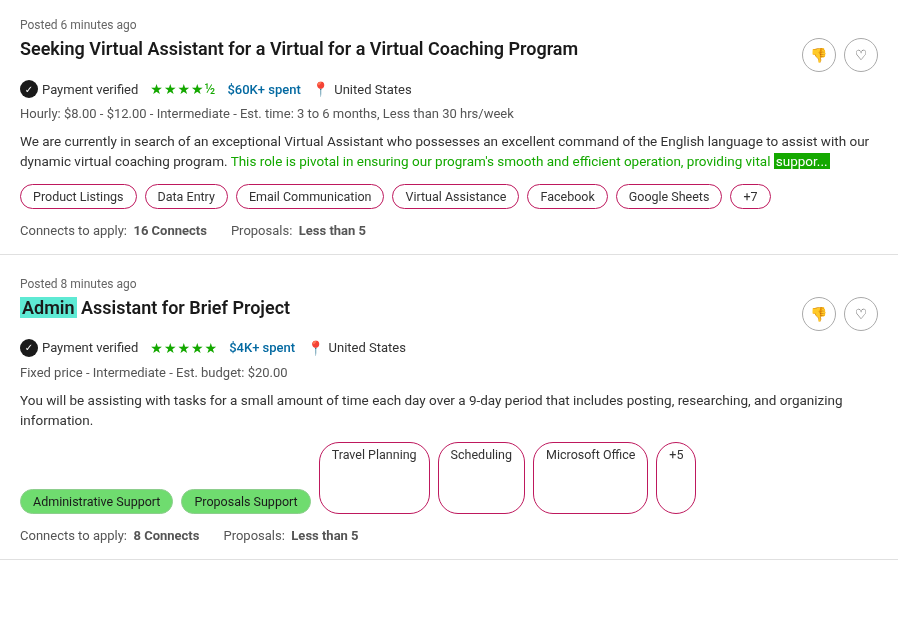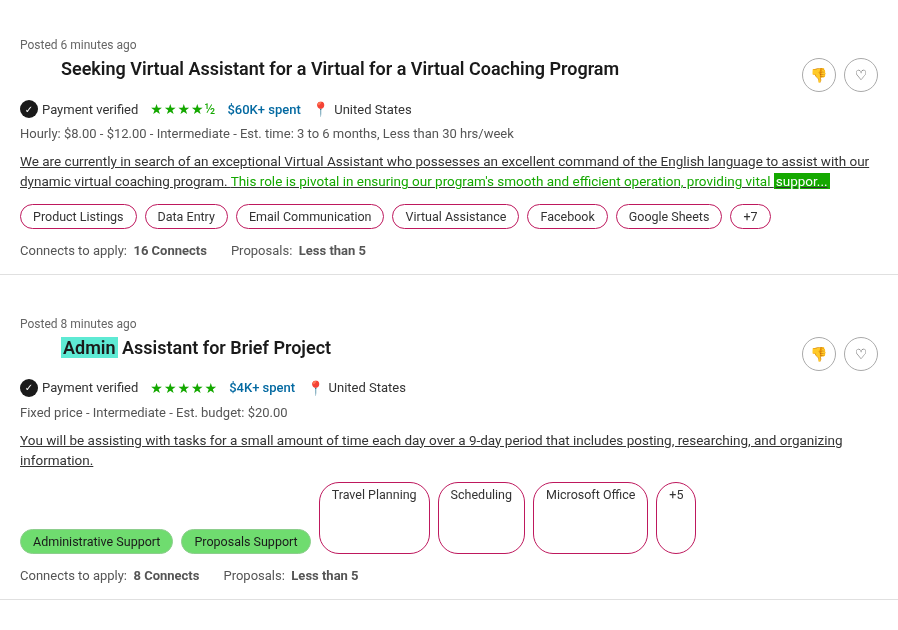--- a/index.html
+++ b/index.html
@@ -18,7 +18,6 @@
       font-size: 12px;
       color: #666;
       margin-bottom: 6px;
-      margin-top: 20px;
     }
     .job-title-row {
       display: flex;

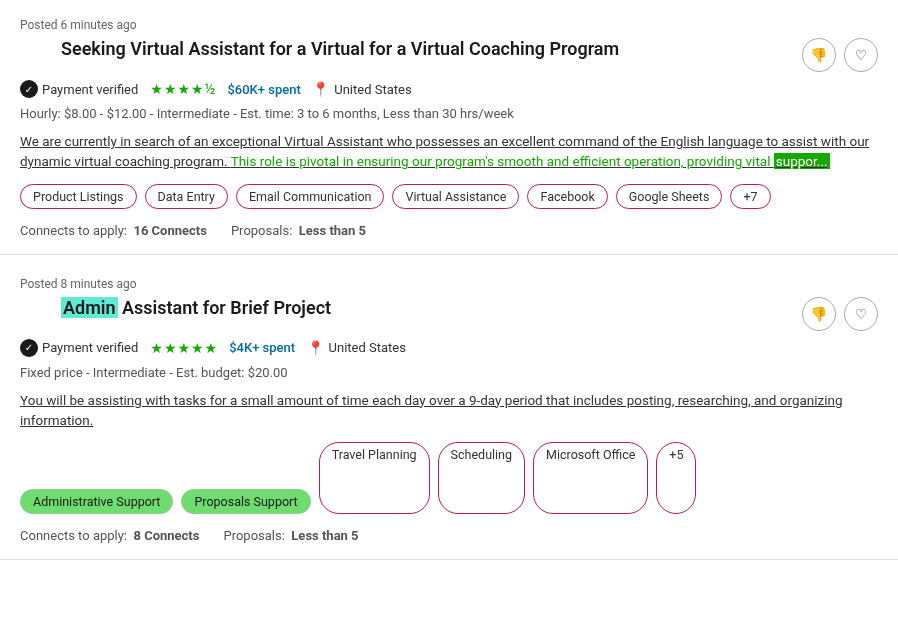--- a/index.html
+++ b/index.html
@@ -24,7 +24,6 @@
       align-items: flex-start;
       justify-content: space-between;
       margin-bottom: 8px;
-      margin-left: 41px;
     }
     .job-title {
       font-size: 18px;

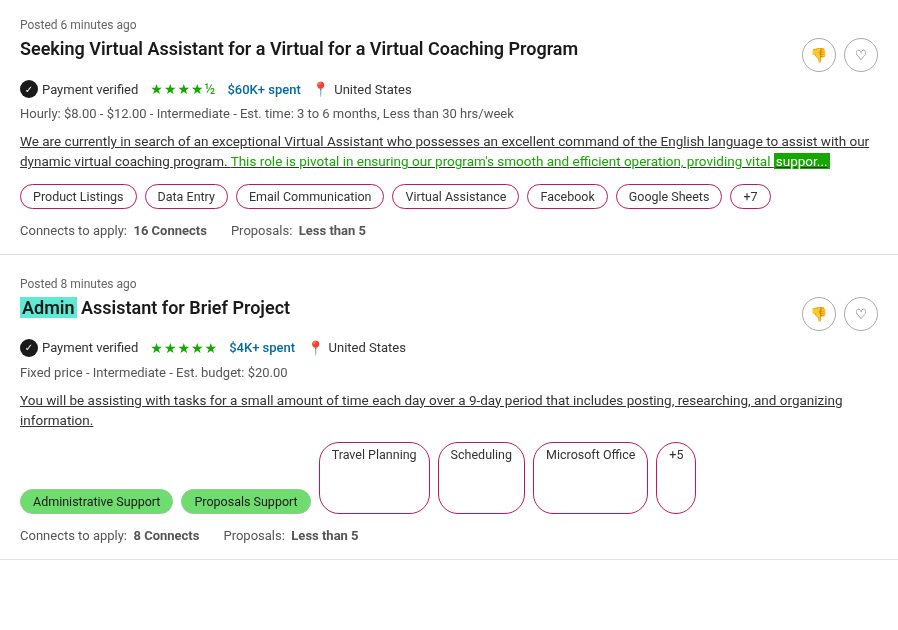--- a/index.html
+++ b/index.html
@@ -115,7 +115,6 @@
       color: #333;
       line-height: 1.5;
       margin-bottom: 12px;
-      text-decoration: underline;
     }
     .tags-row {
       display: flex;

